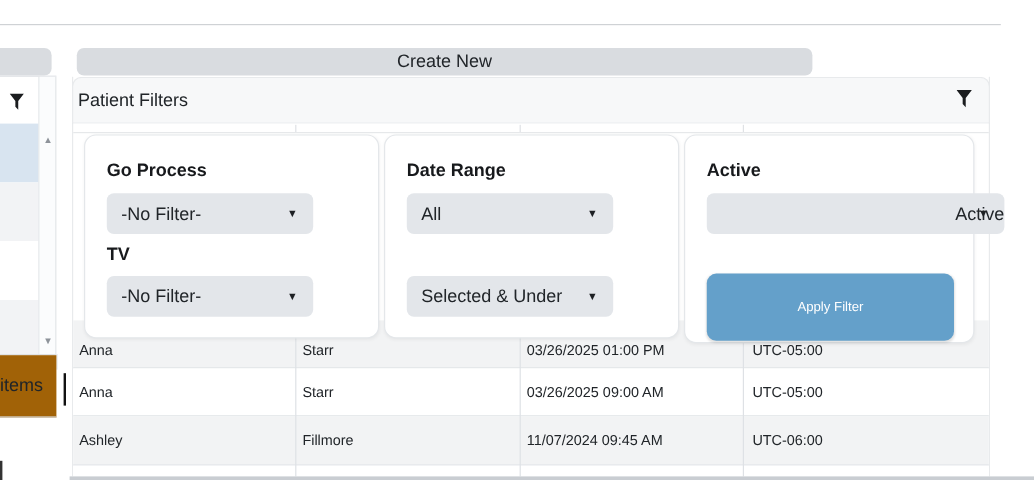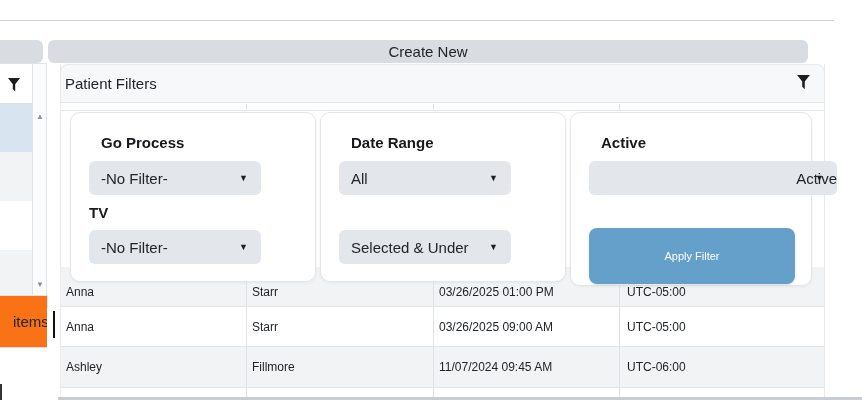--- a/index.html
+++ b/index.html
@@ -14,7 +14,7 @@
 
   
   .left-stub { left:0; top:40px; width:43px; height:23px; background:#d9dce0; border-radius:0 6px 6px 0; }
-  .create-new { left:48px; top:40px; width:760px; height:23px; background:#d9dce0; border-radius:6px;
+  .create-new { left:64px; top:40px; width:613px; height:23px; background:#d9dce0; border-radius:6px;
     display:flex; align-items:center; justify-content:center; font-size:15px; color:#212529; cursor:pointer; }
 
   

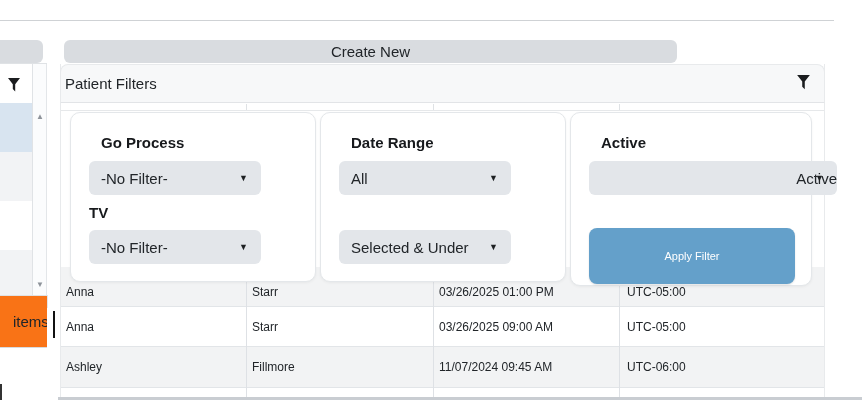--- a/index.html
+++ b/index.html
@@ -71,7 +71,7 @@
   .card2 { left:320px; top:112px; width:246px; height:170px; }
   .card3 { left:570px; top:112px; width:242px; height:174px; }
   .f-label { position:absolute; left:18px; font-size:15px; font-weight:700; color:#17191c; }
-  .f-label.l1 { top:21px;margin-left:12px; }
+  .f-label.l1 { top:21px; }
   .f-label.l2 { top:91px; }
   .f-select { position:absolute; left:18px; height:34px; background:#e3e6ea; border-radius:6px;
     display:flex; align-items:center; font-size:15px; color:#212529; padding-left:12px; cursor:pointer; }

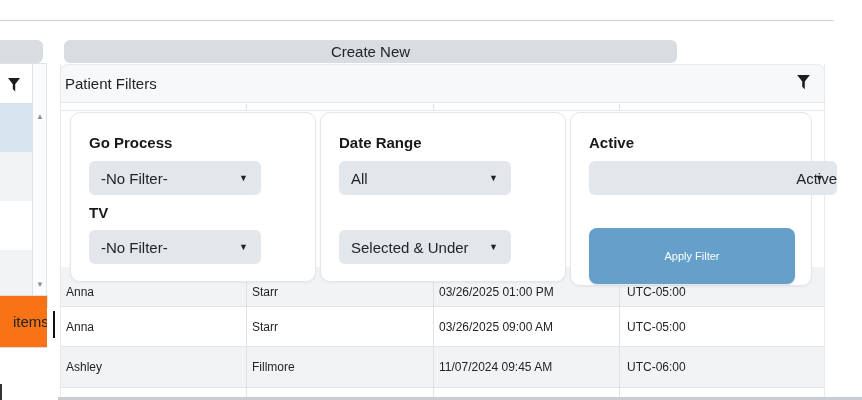--- a/index.html
+++ b/index.html
@@ -31,8 +31,8 @@
   .lp-row.w1 { top:201px; height:49px; background:#ffffff; }
   .lp-row.g2 { top:250px; height:45px; background:#f2f3f5; }
   .lp-botline { left:0; top:295px; width:47px; height:1px; background:#dfe2e5; }
-  .items-footer { left:0; top:296px; width:47px; height:52px; background:#f97316; border-bottom:1px solid #d8dbde;
-    display:flex; align-items:center; font-size:15px; color:#212529; padding-left:13px; overflow:hidden; }
+  .items-footer { left:0; top:296px; width:47px; height:52px; background:#a16207; border-bottom:1px solid #d8dbde;
+    display:flex; align-items:center; font-size:15px; color:#212529; padding-left:0; overflow:hidden; }
   .text-cursor { left:53px; top:311px; width:2px; height:27px; background:#111; }
   .corner-sliver { left:0px; top:384px; width:2px; height:16px; background:#333; }
 

